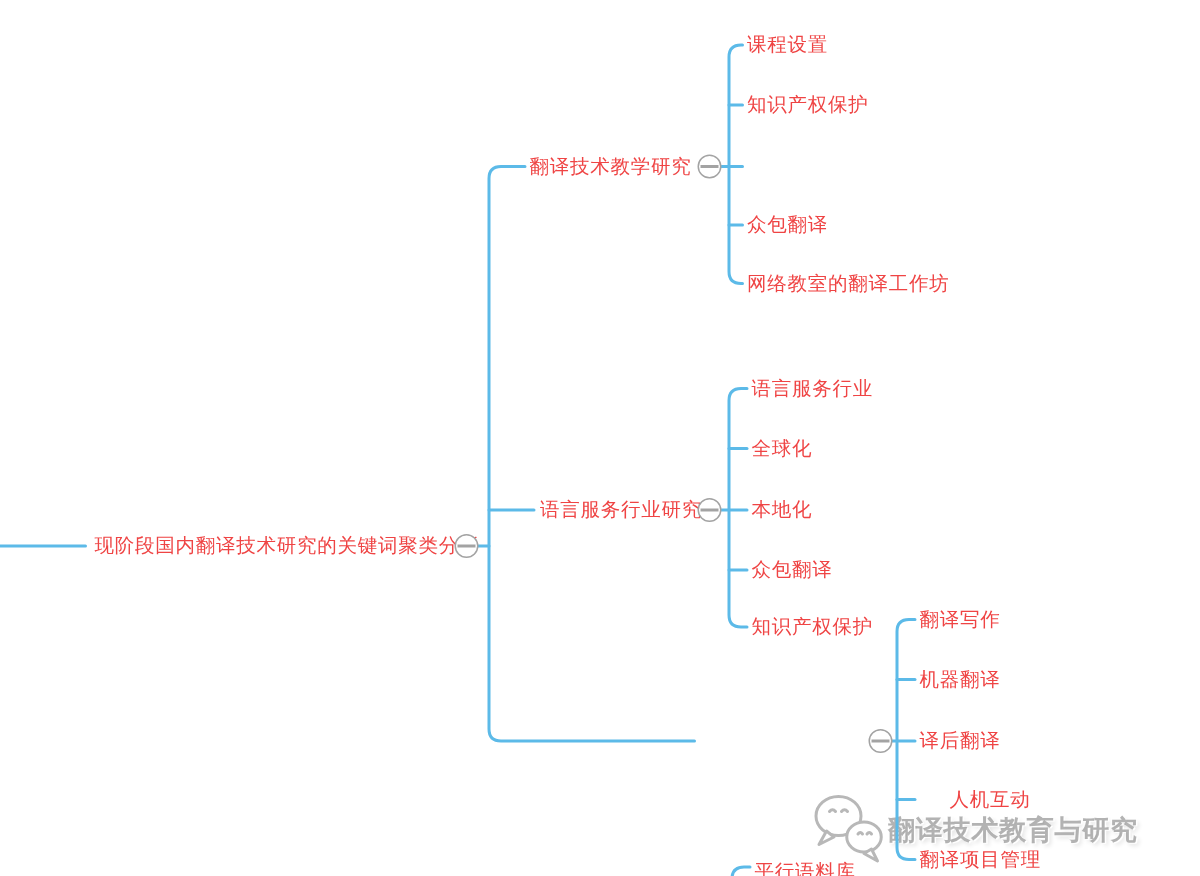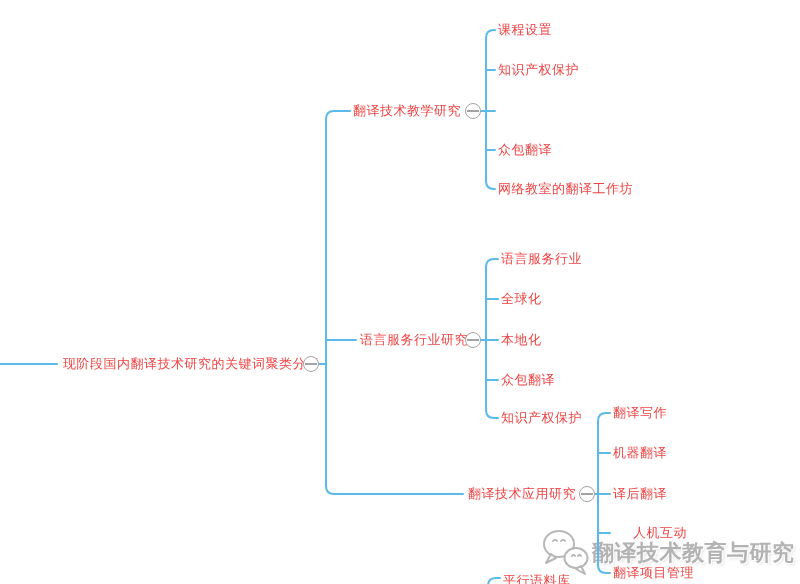--- a/index.html
+++ b/index.html
@@ -130,7 +130,6 @@
   <div class="node" style="left:501px;top:380px">众包翻译</div>
   <div class="node" style="left:501px;top:418px">知识产权保护</div>
 
-  <div class="node" style="left:468px;top:494px">翻译技术应用研究</div>
   <div class="collapse" style="left:587px;top:494px">
       <span class="minus-bar"></span>
     </div>

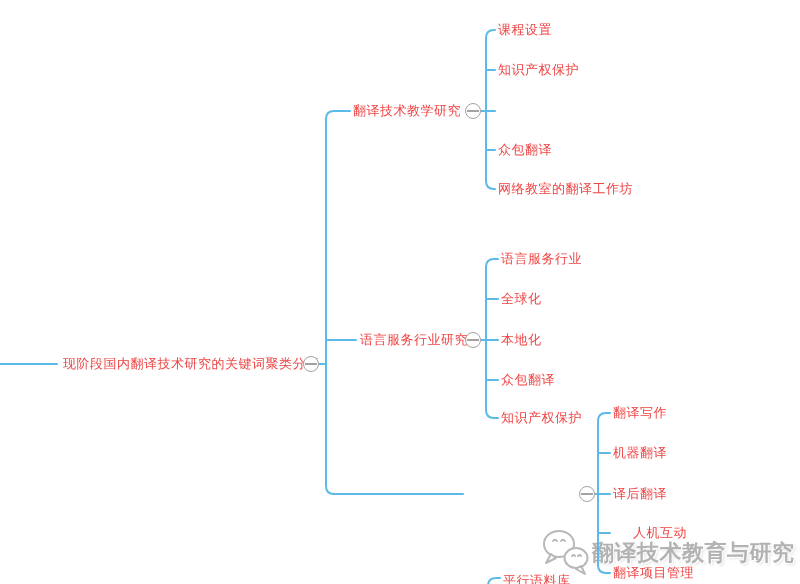--- a/index.html
+++ b/index.html
@@ -42,7 +42,7 @@
     left:592px;top:553px;
     transform:translateY(-50%);
     z-index:1;
-    font-size:22px;
+    font-size:18px;
     font-weight:bold;
     color:rgba(132,132,132,0.62);
     text-shadow:1px 1px 0 rgba(255,255,255,0.95),

